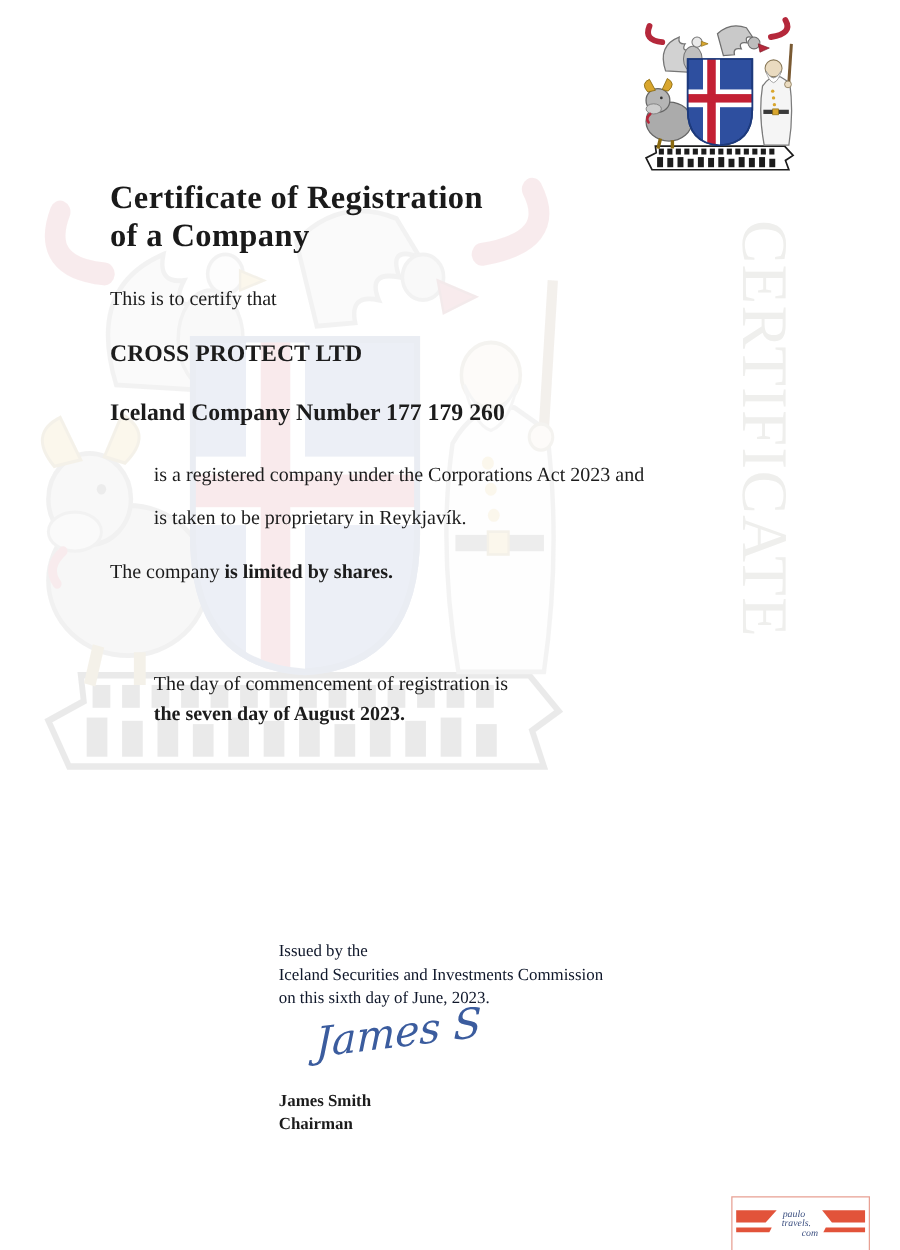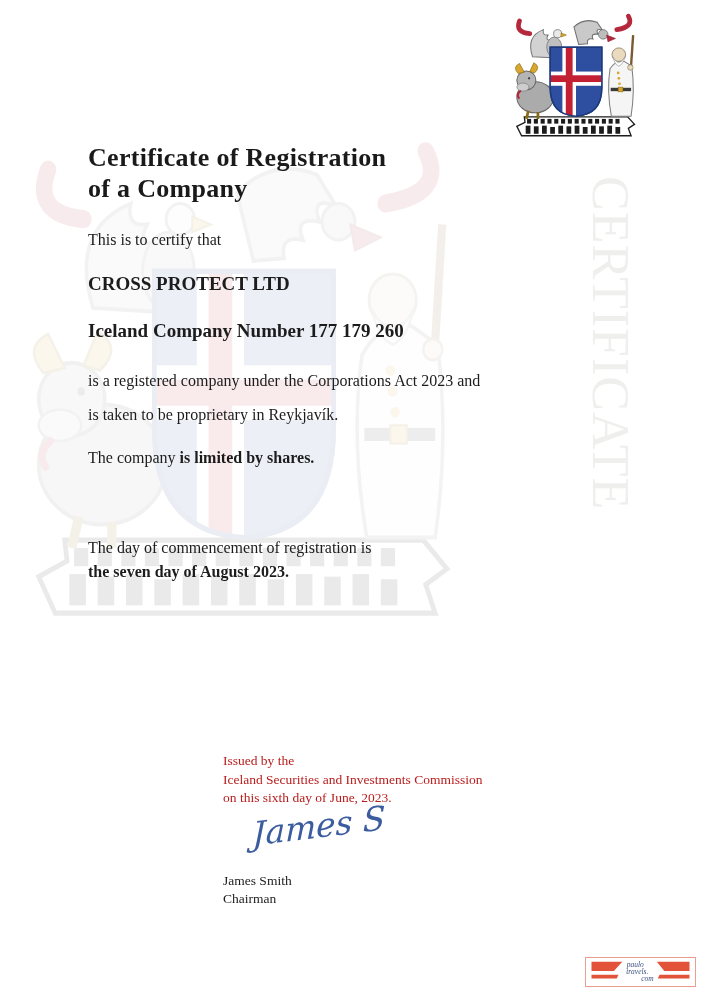--- a/index.html
+++ b/index.html
@@ -59,7 +59,7 @@
     color: #1c1c1c;
     line-height: 24px;
   }
-  .para .ln { display: block; }
+  .para .ln { display: block; margin-left: 35px; }
   .p-intro        { top: 228px; }
   .p-company      { top: 272px; font-size: 19px; font-weight: bold; }
   .p-number       { top: 319px; font-size: 19px; font-weight: bold; }

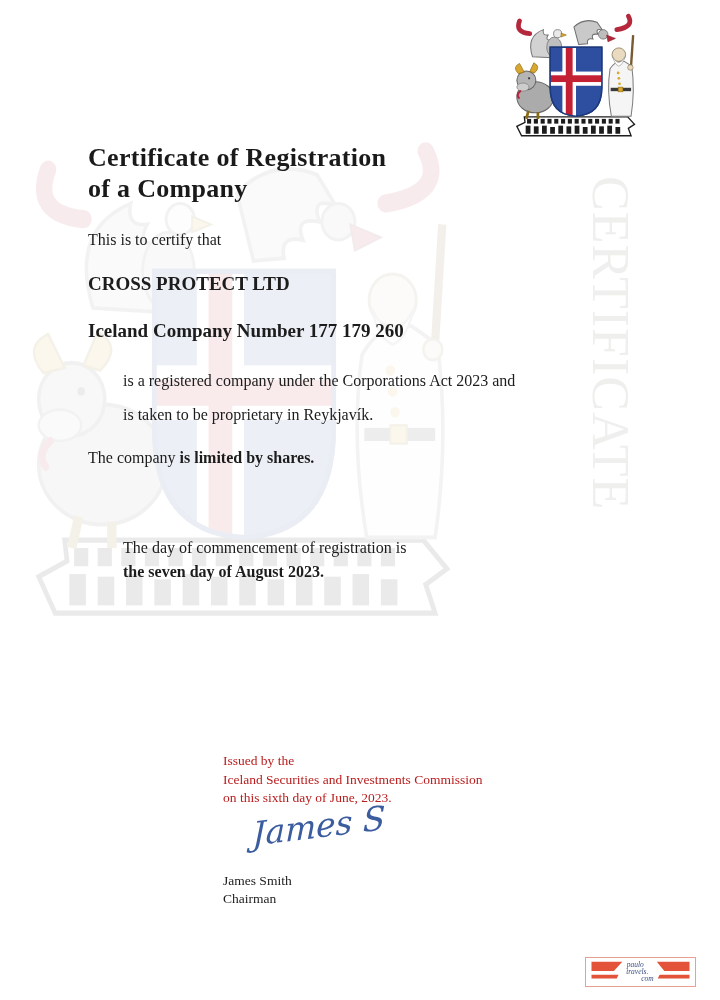--- a/index.html
+++ b/index.html
@@ -76,7 +76,7 @@
     left: 223px; top: 752px;
     font-size: 13.5px;
     line-height: 18.5px;
-    color: #b91c1c;
+    color: #0f172a;
   }
   .issuer span { display: block; }
   .signature {

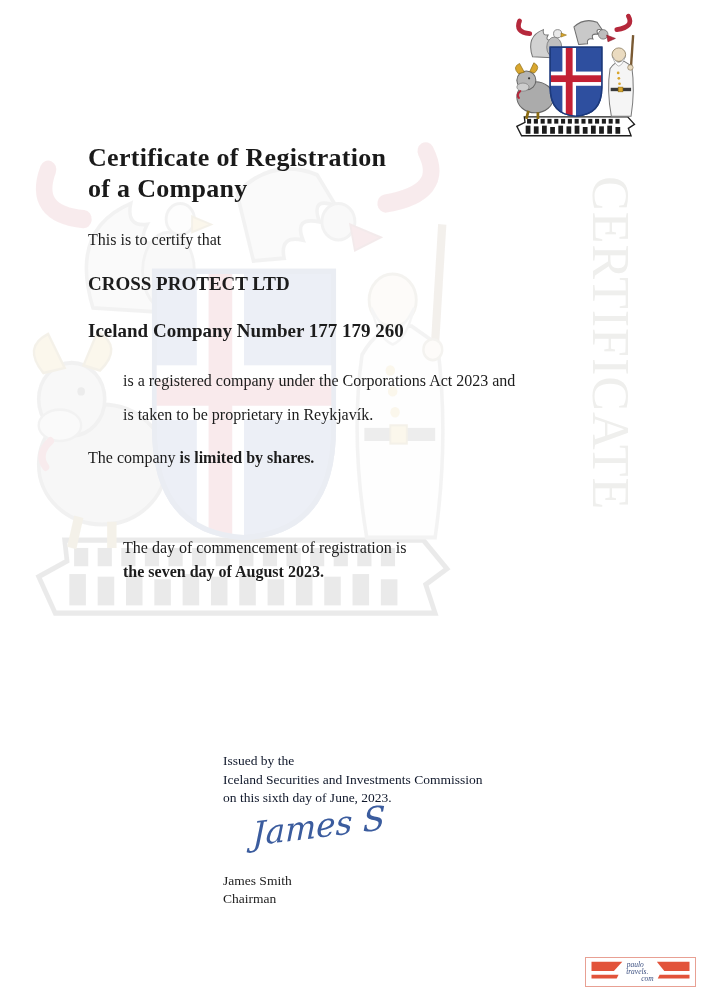--- a/index.html
+++ b/index.html
@@ -97,7 +97,7 @@
     line-height: 18px;
     color: #1c1c1c;
   }
-  .signatory span { display: block; }
+  .signatory span { display: block; font-weight: bold; }
 
   
   .brand {

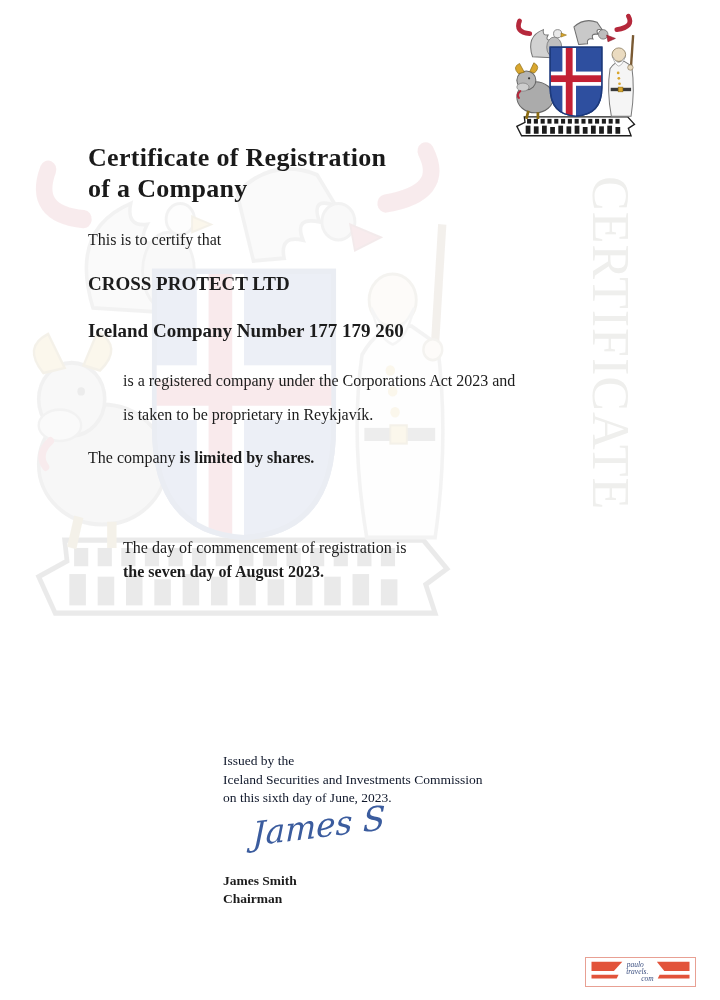--- a/index.html
+++ b/index.html
@@ -103,7 +103,7 @@
   .brand {
     position: absolute;
     left: 585px; top: 957px;
-    width: 111px; height: 30px;
+    width: 111px; height: 44px;
     border: 1px solid #e8a093;
     background: #ffffff;
   }

